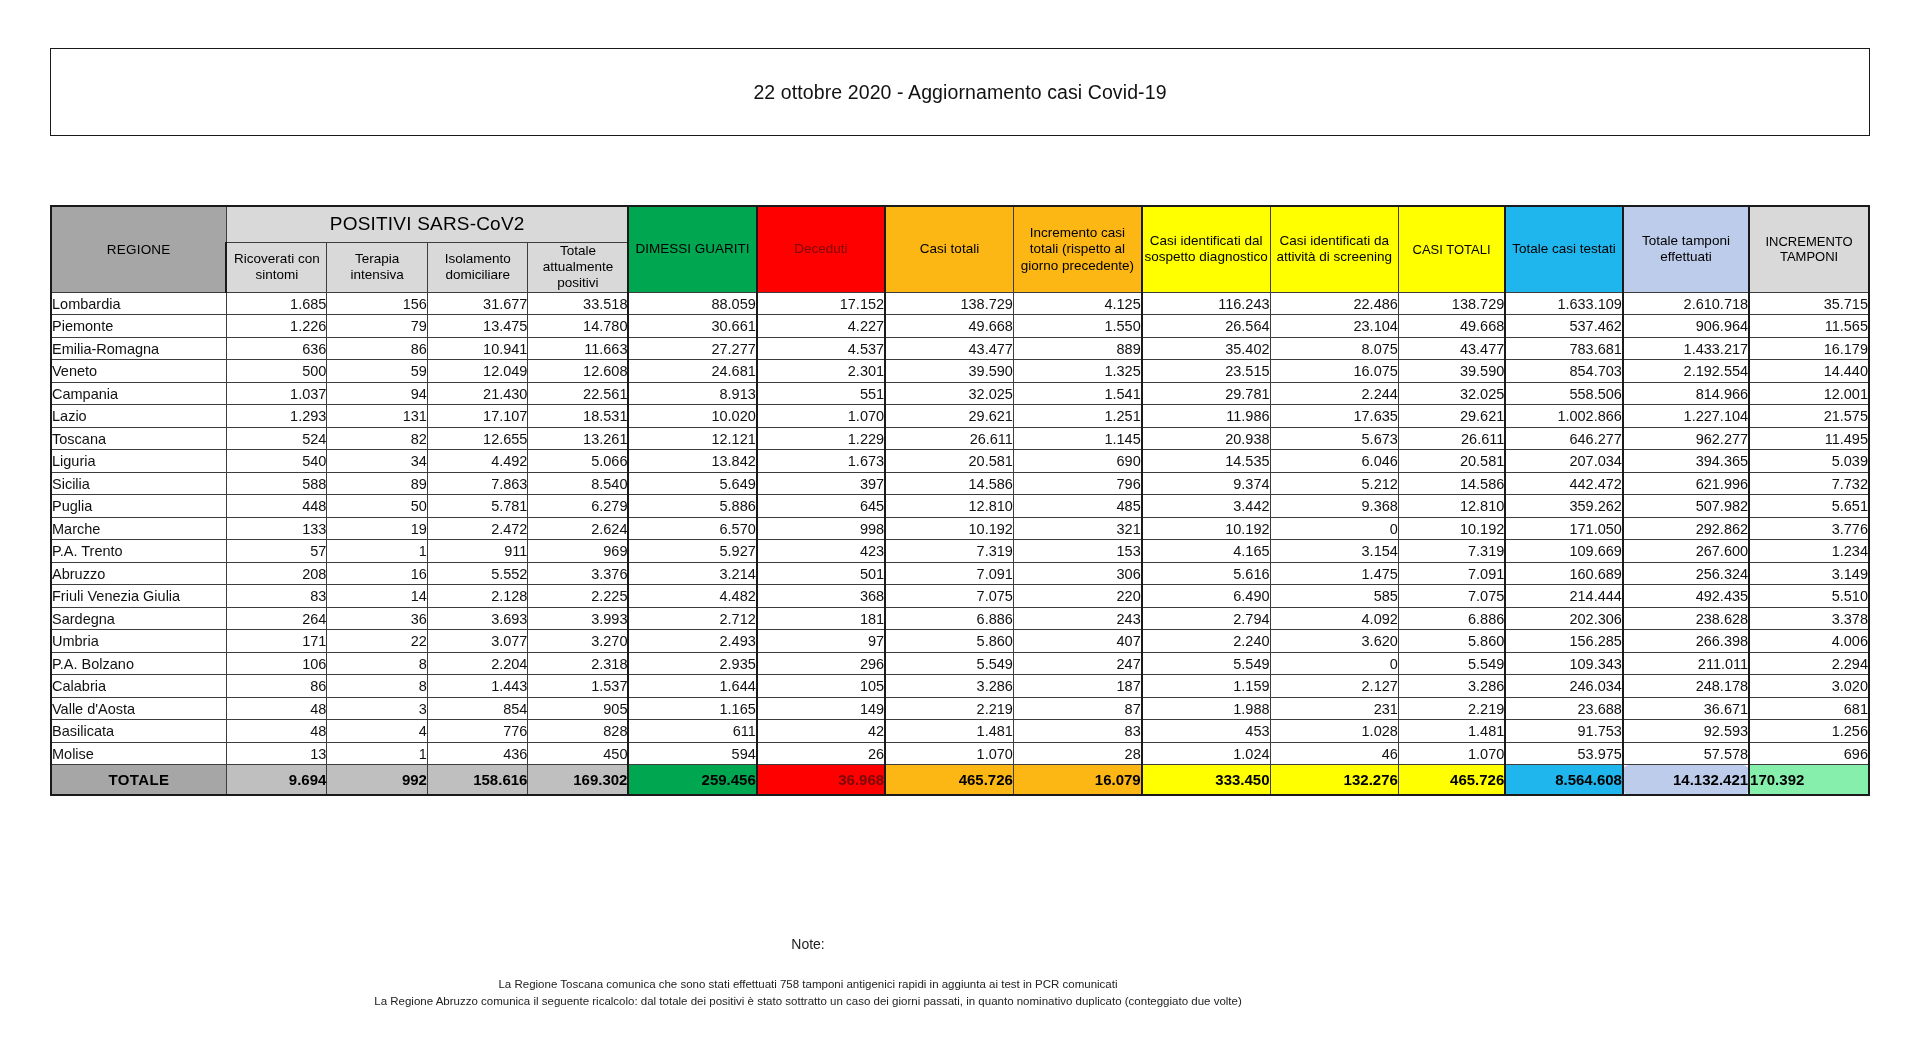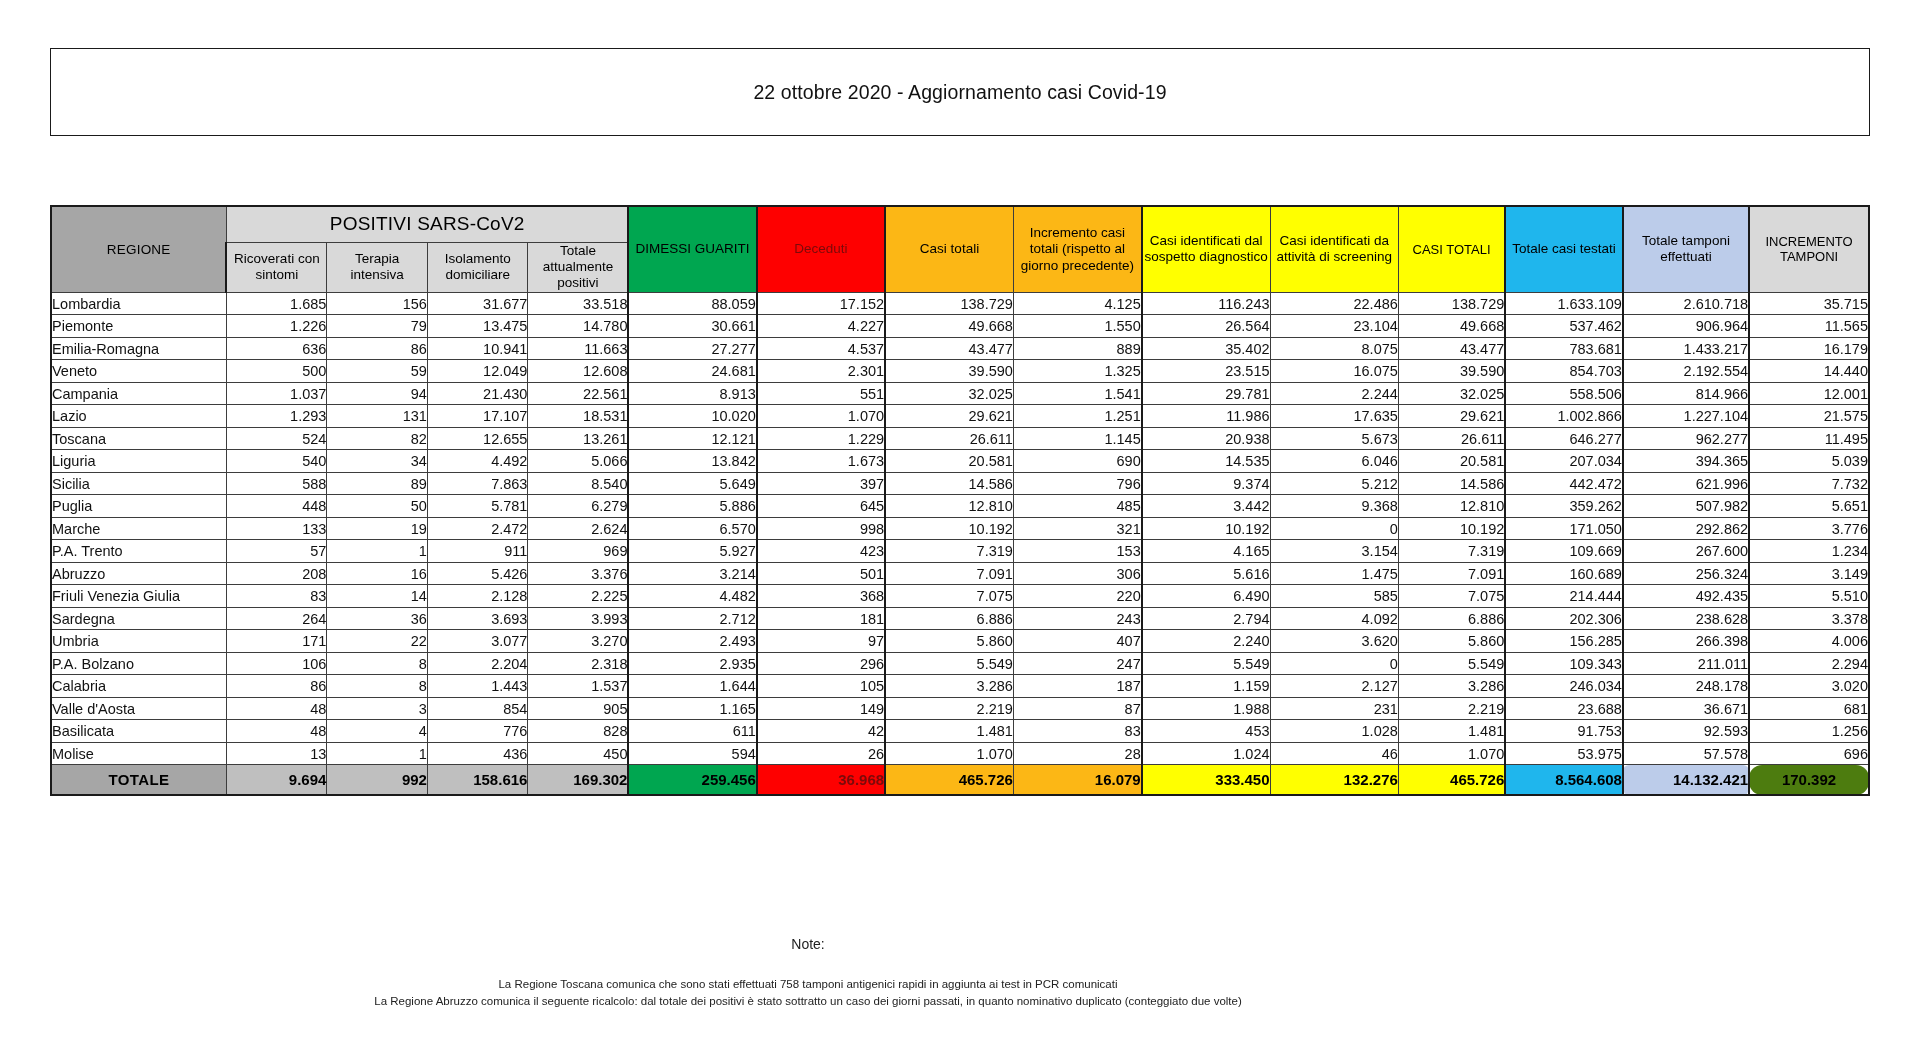--- a/index.html
+++ b/index.html
@@ -426,7 +426,7 @@
             <td class="reg">Abruzzo</td>
             <td class="num">208</td>
             <td class="num">16</td>
-            <td class="num">5.426</td>
+            <td class="num">5.552</td>
             <td class="num">3.376</td>
             <td class="num sep-l">3.214</td>
             <td class="num sep-l">501</td>

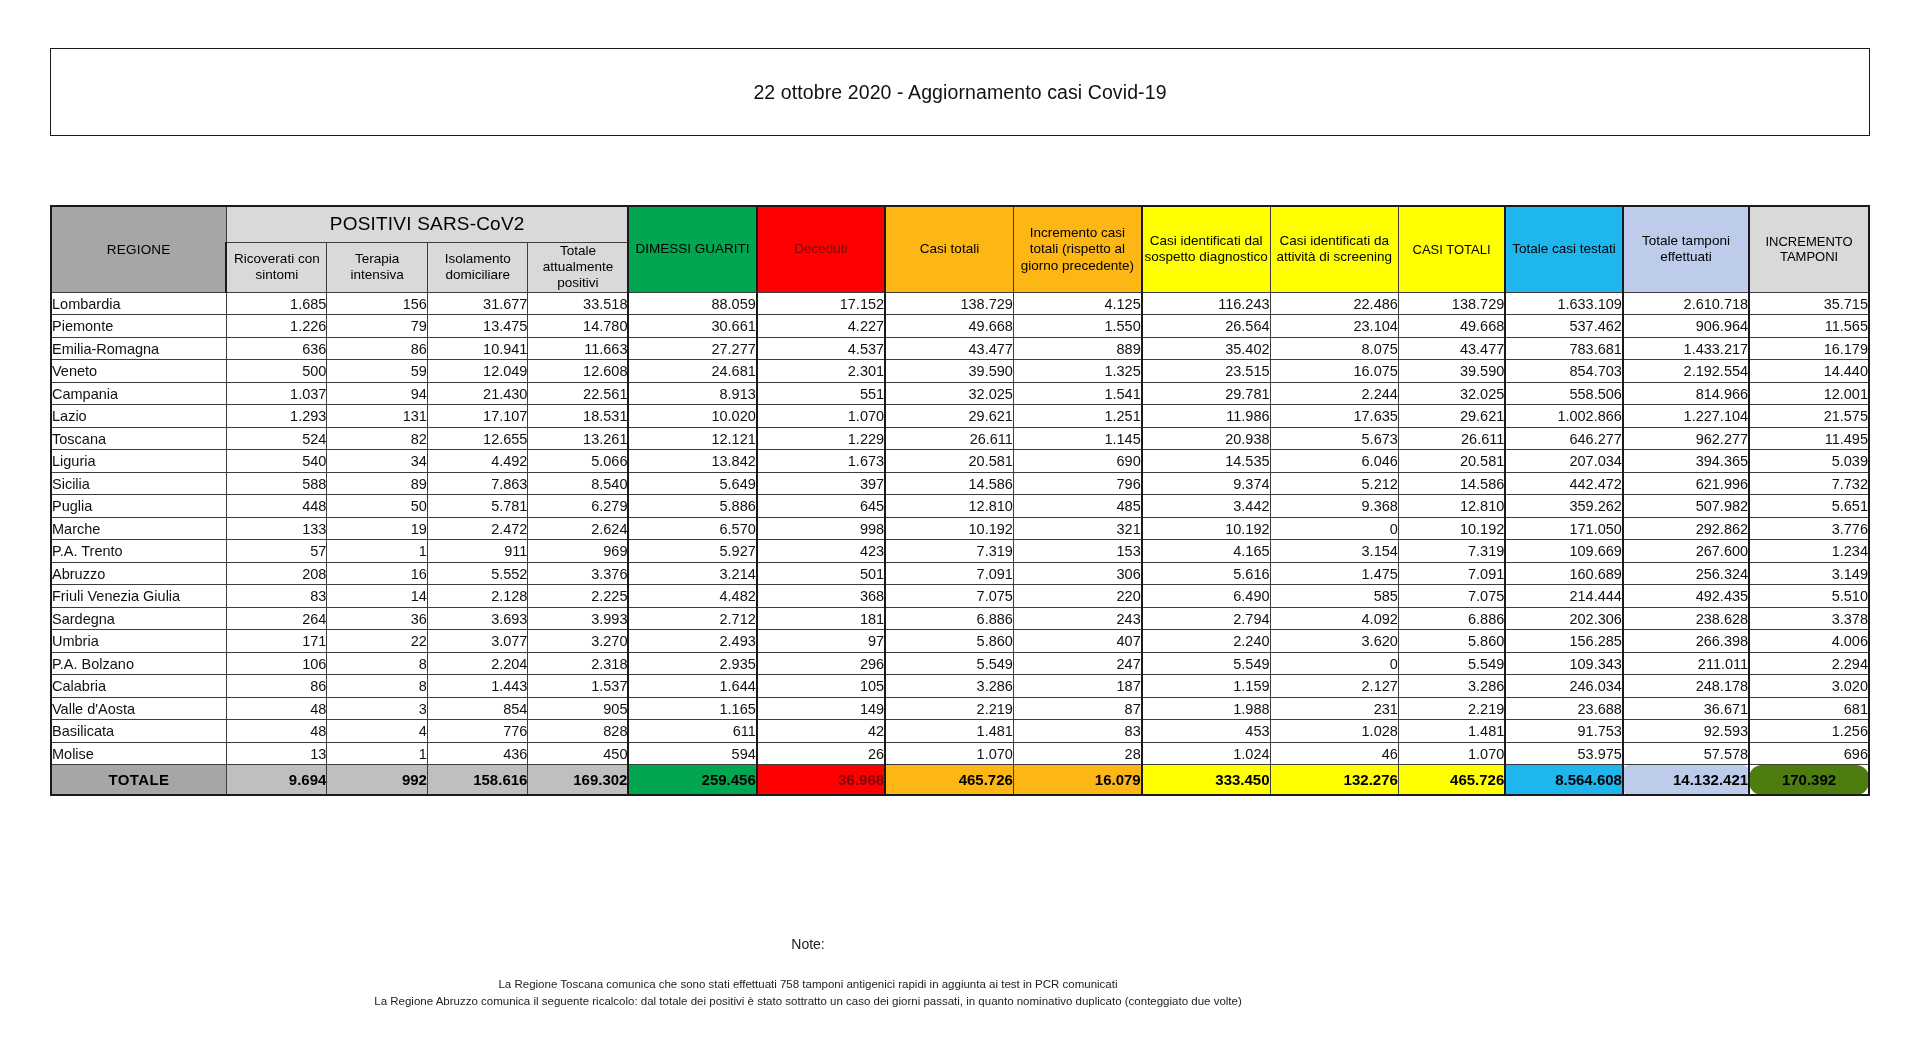--- a/index.html
+++ b/index.html
@@ -141,7 +141,7 @@
   td.t-yellow { background: #ffff00; text-align: right; padding-right: 6px; color:#000; }
   td.t-cyan   { background: #1fb6ed; text-align: right; padding-right: 6px; color:#000; }
   td.t-blue   { background: #bcccea; text-align: right; padding-right: 6px; color:#000;border-radius:6px; }
-  td.t-grey2  { background: #4d7c0f; text-align: center; padding-right: 6px; color:#000;border-radius:13px; }
+  td.t-grey2  { background: #86efac; text-align: left; padding-right: 6px; color:#000; }
 
   
   .sep-l { border-left: 2.5px solid #1a1a1a !important; }

